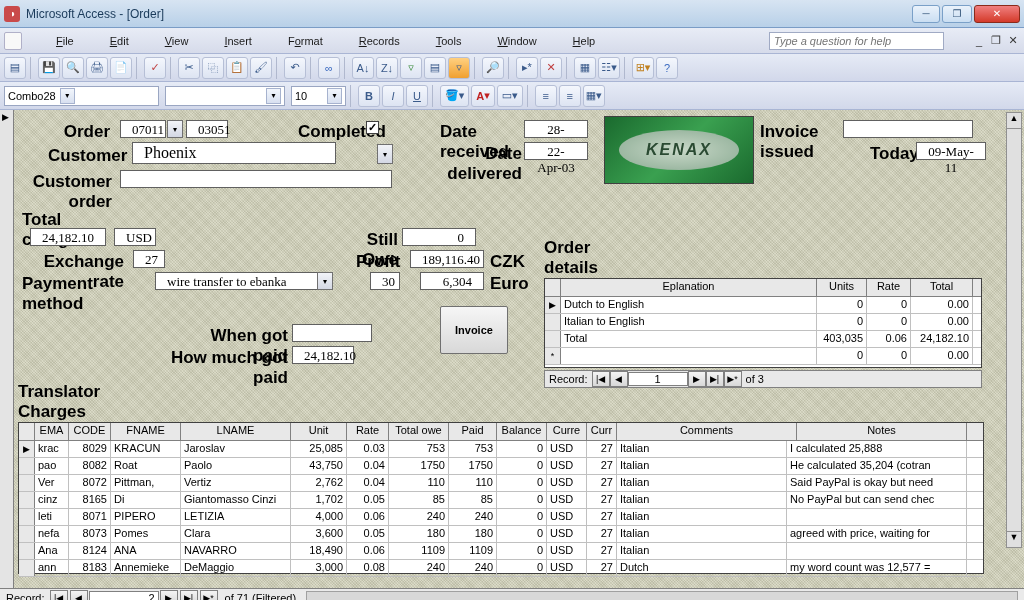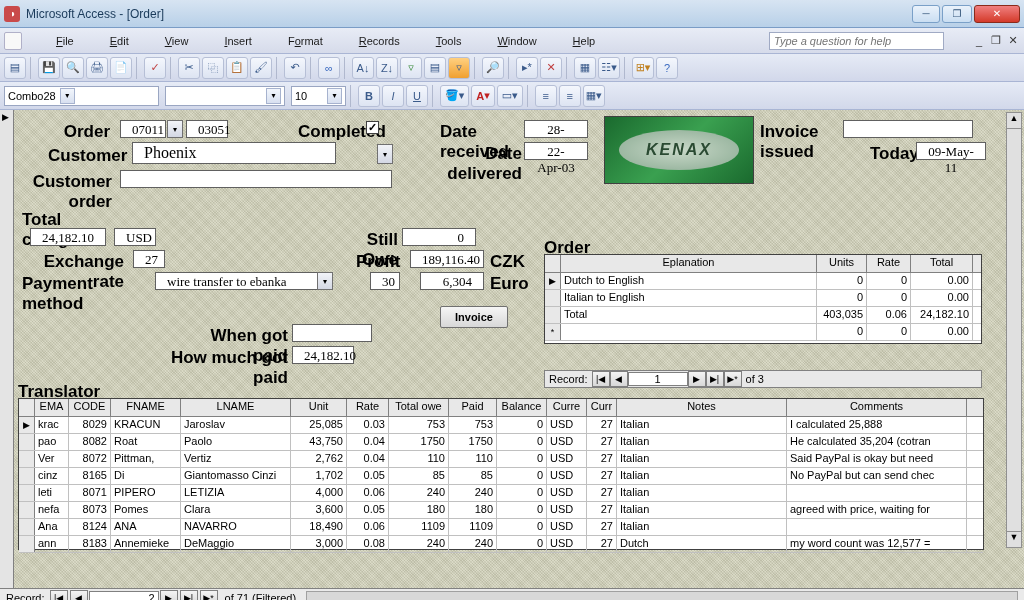--- a/index.html
+++ b/index.html
@@ -49,7 +49,7 @@
 .logo .disc { width:120px;height:40px;background:radial-gradient(ellipse,#c8d8c8,#8aaa92);border-radius:50%;display:flex;align-items:center;justify-content:center;color:#2a4a32;font-weight:bold;font-size:16px;font-style:italic;letter-spacing:2px;}
 
 
-.subform { position:absolute; background:#fff; border:1px solid #404040; }
+.subform { position:absolute; background:#fff; border:1px solid #404040;margin-top:24px; }
 .dshead { display:flex; background:#e8e8e8; border-bottom:1px solid #808080; height:18px; }
 .dshead .dcol { border-right:1px solid #808080; padding:1px 3px; font-size:11px; text-align:center; overflow:hidden;white-space:nowrap;}
 .dsrow { display:flex; height:17px; border-bottom:1px solid #c0c0c0; }

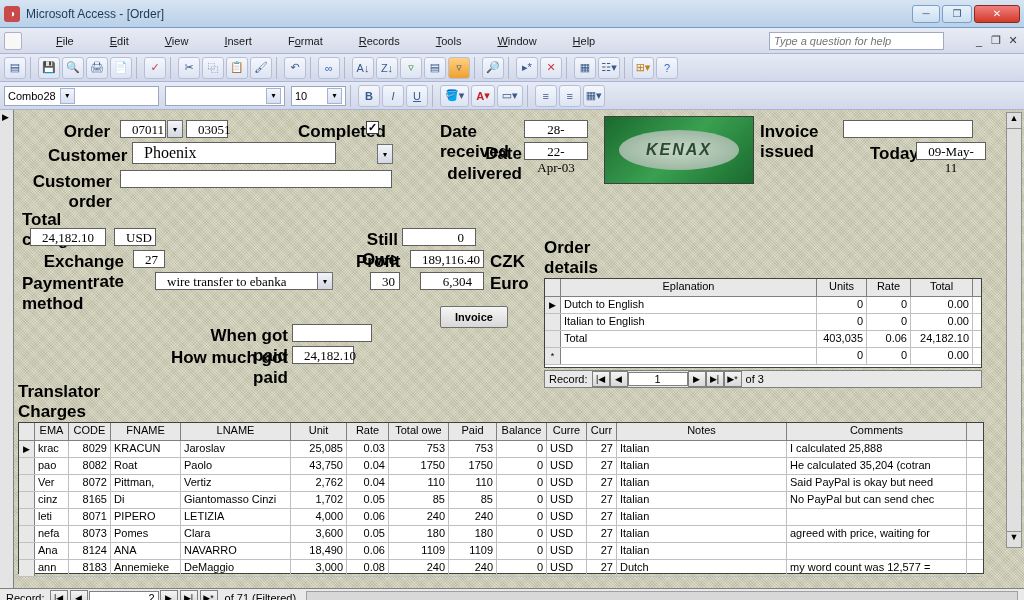--- a/index.html
+++ b/index.html
@@ -44,7 +44,7 @@
 .fld.right { text-align:right; }
 .dropbtn { position:absolute; width:16px; height:18px; background:linear-gradient(to bottom,#f2f4f8,#d4d8e4); border:1px solid #707070; display:flex;align-items:center;justify-content:center;font-size:8px;}
 .chk { position:absolute; width:13px; height:13px; background:#fff; border:1px solid #404040; display:flex;align-items:center;justify-content:center;font-size:11px;font-weight:bold;}
-.btn3d { position:absolute; background:linear-gradient(to bottom,#f6f6f6,#d8d8d8); border:1px solid #707070; border-radius:2px; padding:4px 14px; font-size:11px; font-weight:bold;}
+.btn3d { position:absolute; background:linear-gradient(to bottom,#f6f6f6,#d8d8d8); border:1px solid #707070; border-radius:2px; padding:17px 14px; font-size:11px; font-weight:bold;}
 .logo { position:absolute; width:150px; height:68px; background:linear-gradient(135deg,#1a6a2e,#3aa050,#1a6a2e); border:1px solid #404040; display:flex;align-items:center;justify-content:center; }
 .logo .disc { width:120px;height:40px;background:radial-gradient(ellipse,#c8d8c8,#8aaa92);border-radius:50%;display:flex;align-items:center;justify-content:center;color:#2a4a32;font-weight:bold;font-size:16px;font-style:italic;letter-spacing:2px;}
 

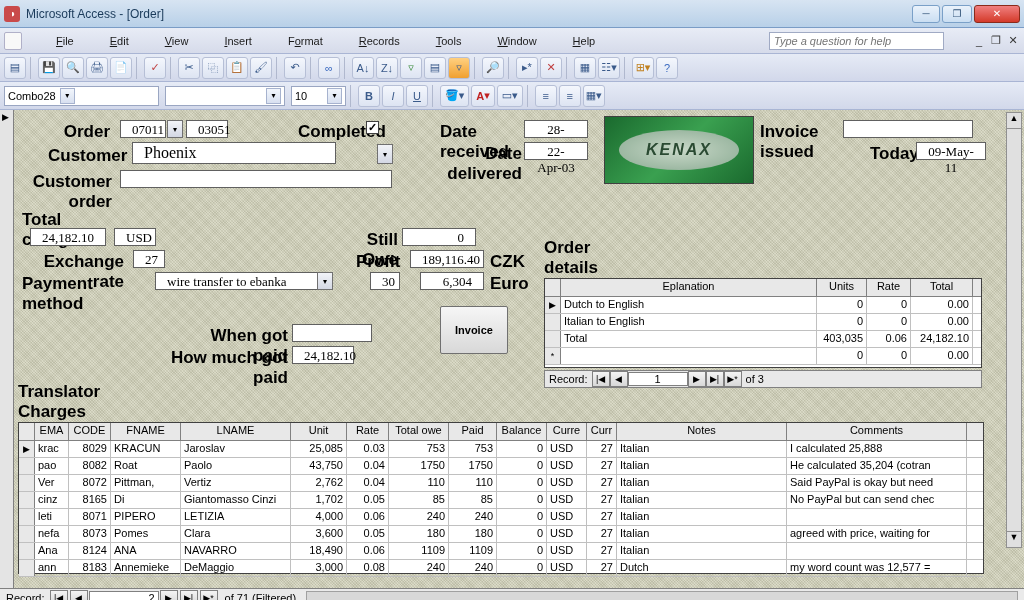--- a/index.html
+++ b/index.html
@@ -299,8 +299,8 @@
       <div class="dcol" style="width:50px">Balance</div>
       <div class="dcol" style="width:40px">Curre</div>
       <div class="dcol" style="width:30px">Curr</div>
+      <div class="dcol" style="width:180px">Comments</div>
       <div class="dcol" style="width:170px">Notes</div>
-      <div class="dcol" style="width:180px">Comments</div>
     </div>
     <div id="tr-rows">
         <div class="dsrow">

